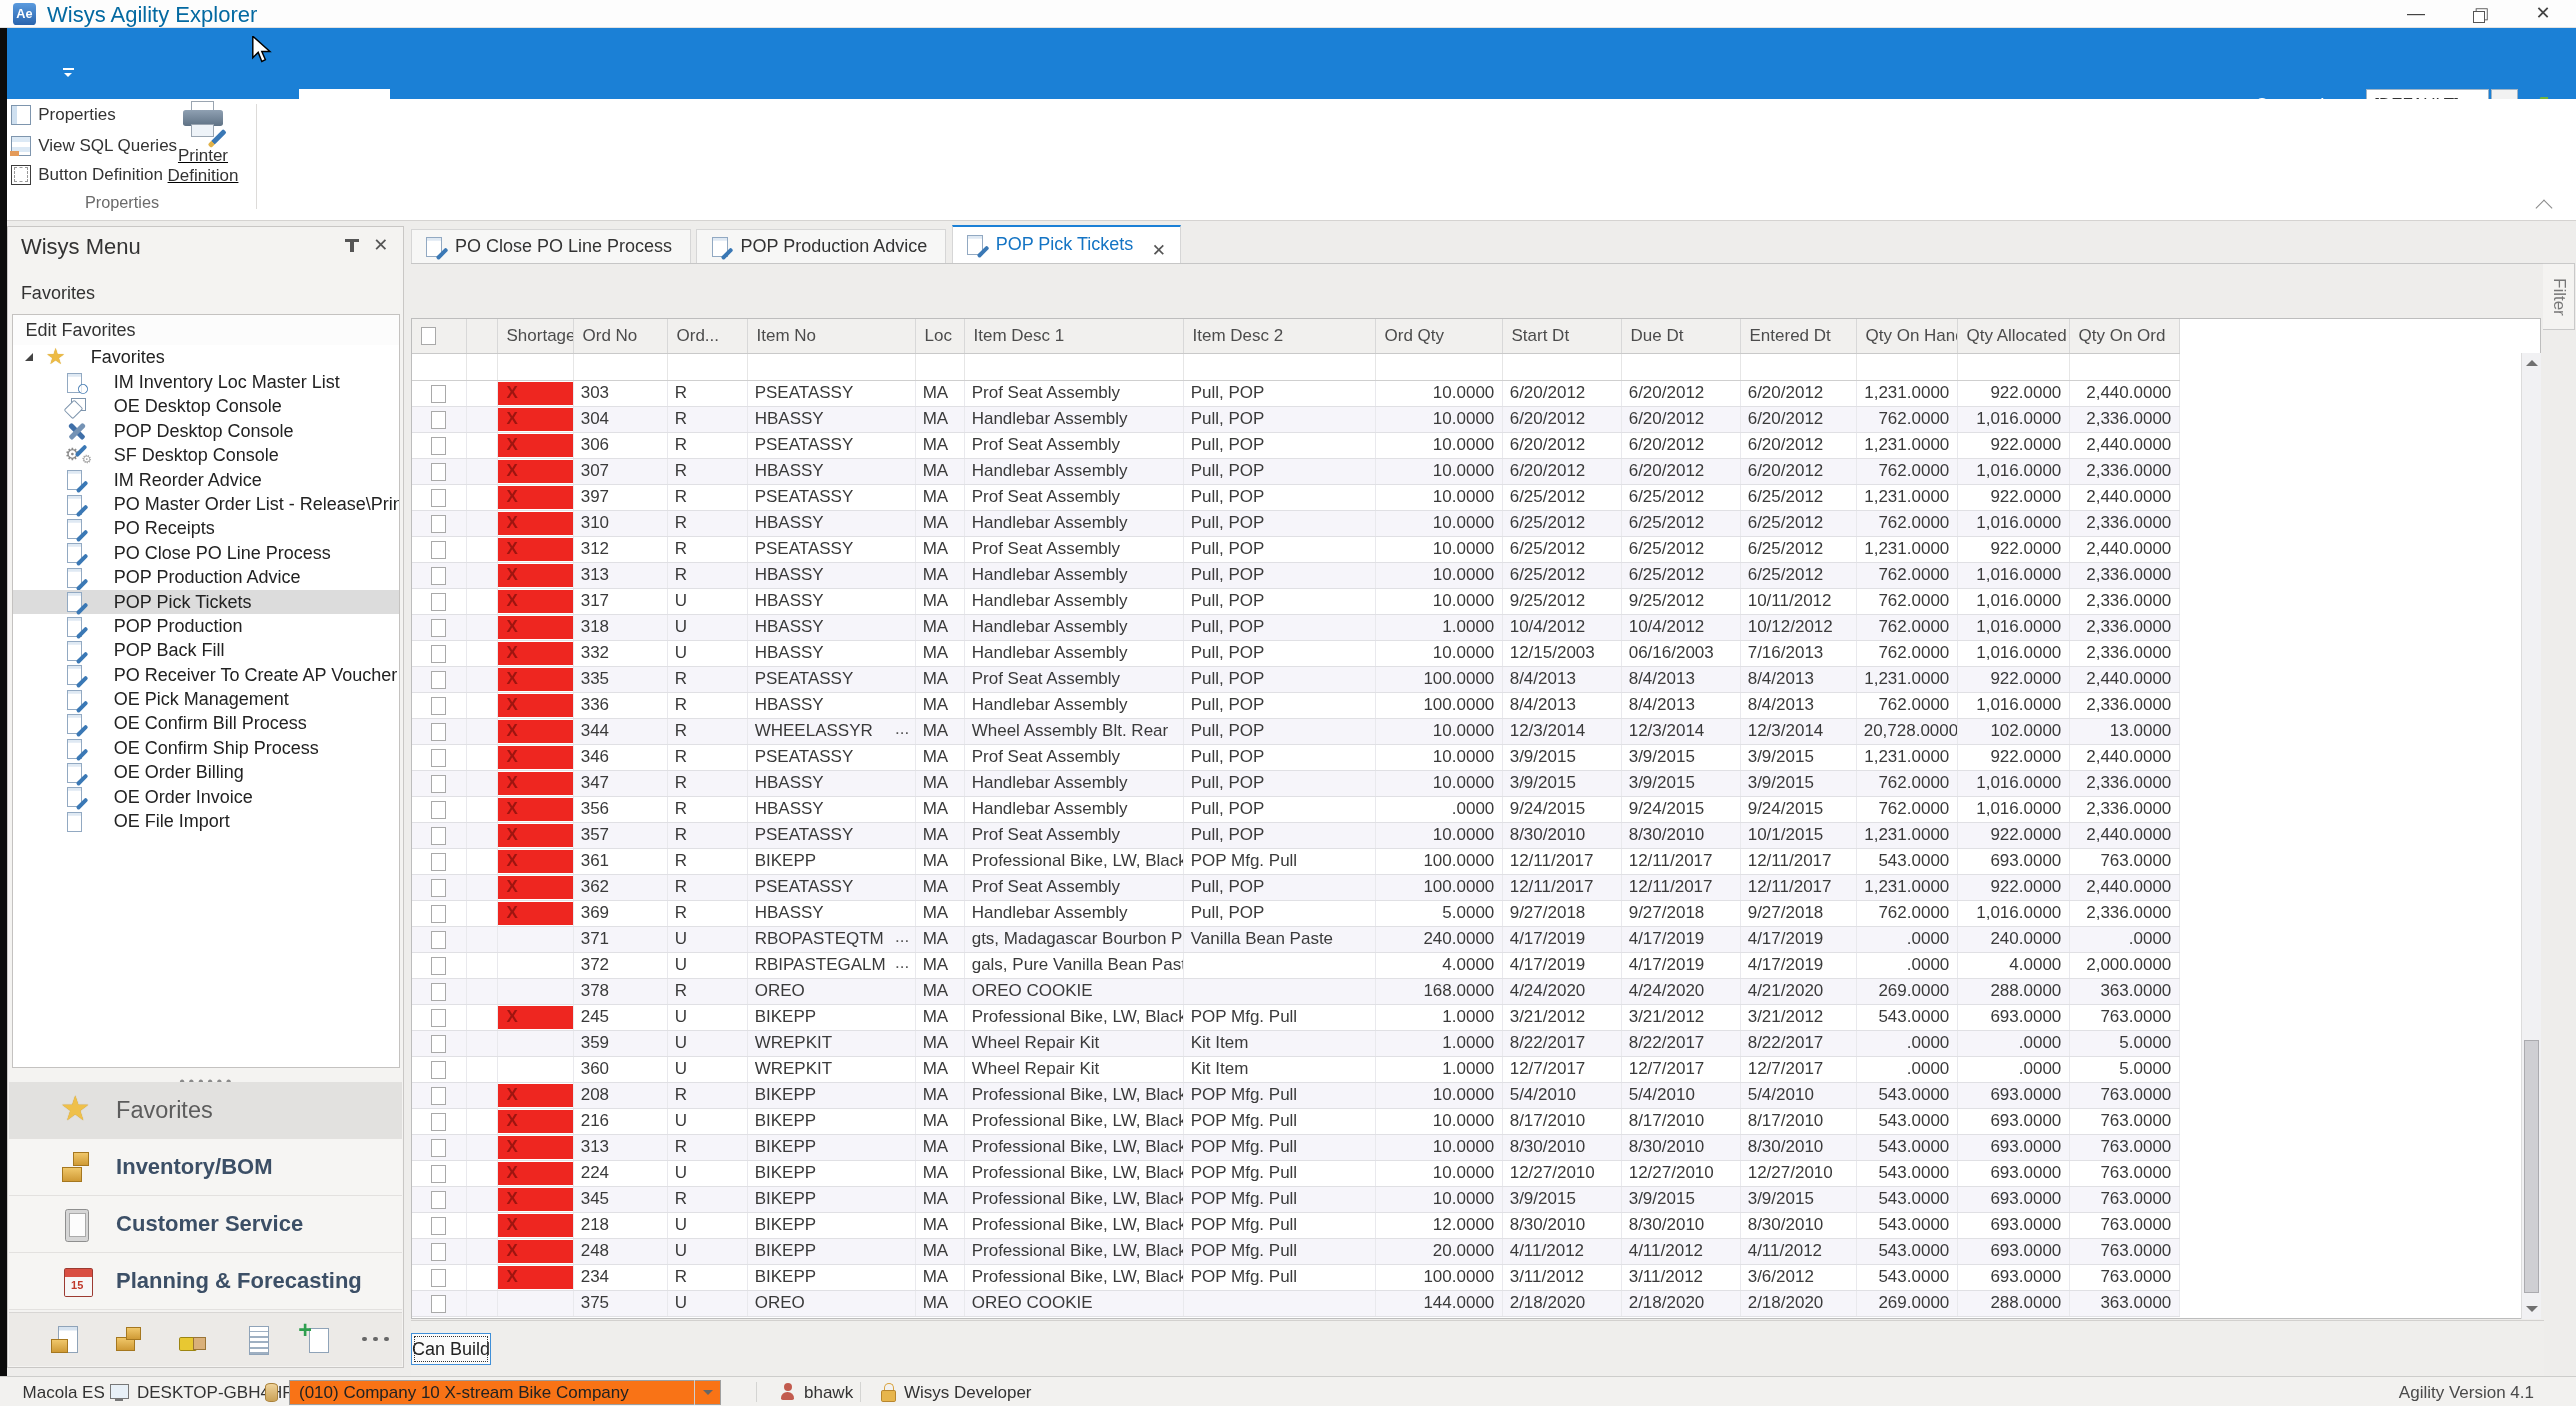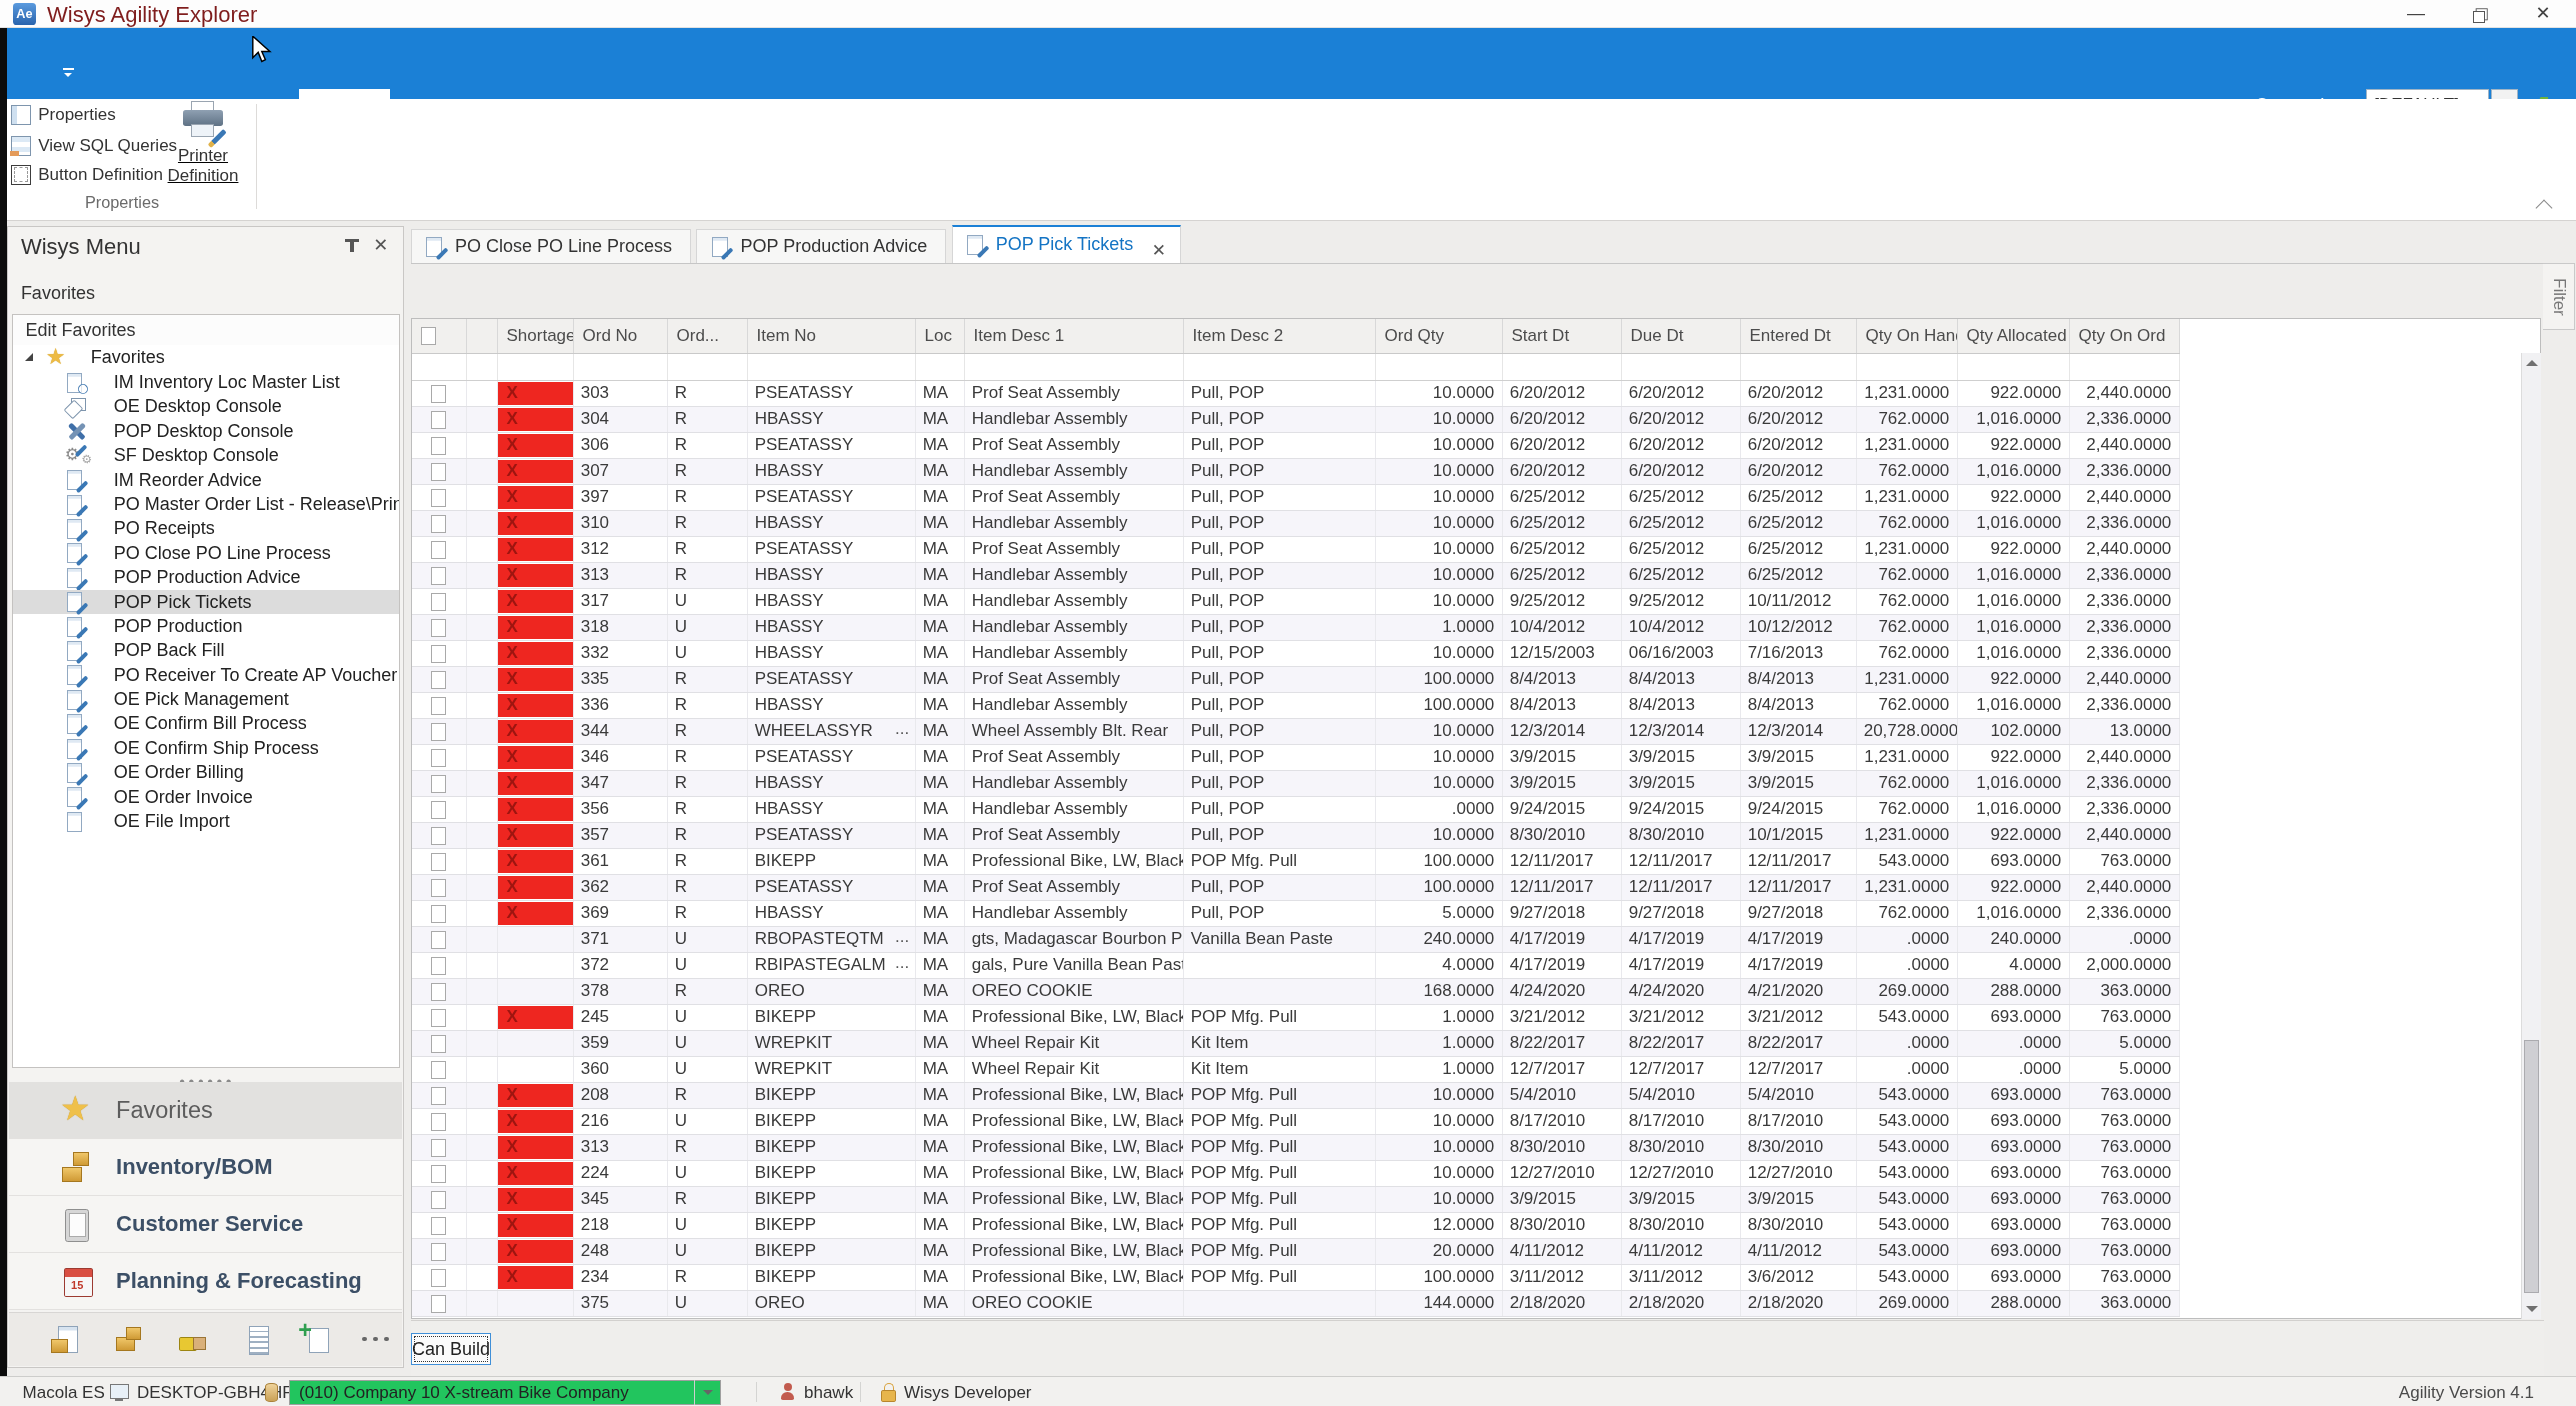--- a/index.html
+++ b/index.html
@@ -10,7 +10,7 @@
   
   #titlebar { left:0; top:0; width:2576px; height:28px; background:#fdfdfd; border-bottom:0.9px solid #e2e2e2; }
   #app-icon { left:12.7px; top:2.7px; width:23.5px; height:22.6px; border-radius:3.6px; background:linear-gradient(#5a9ade,#2a64ad); color:#fff; font-size:12.7px; text-align:center; line-height:22.6px; font-weight:bold; }
-  #title-text { left:47px; top:1.8px; font-size:22px; color:#7f1d1d; }
+  #title-text { left:47px; top:1.8px; font-size:22px; color:#0369a1; }
   .winbtn { top:0; width:42px; height:27px; text-align:center; line-height:27px; font-size:18px; color:#444; }
   #btn-min { left:2395px; }
   #btn-max { left:2458px; }

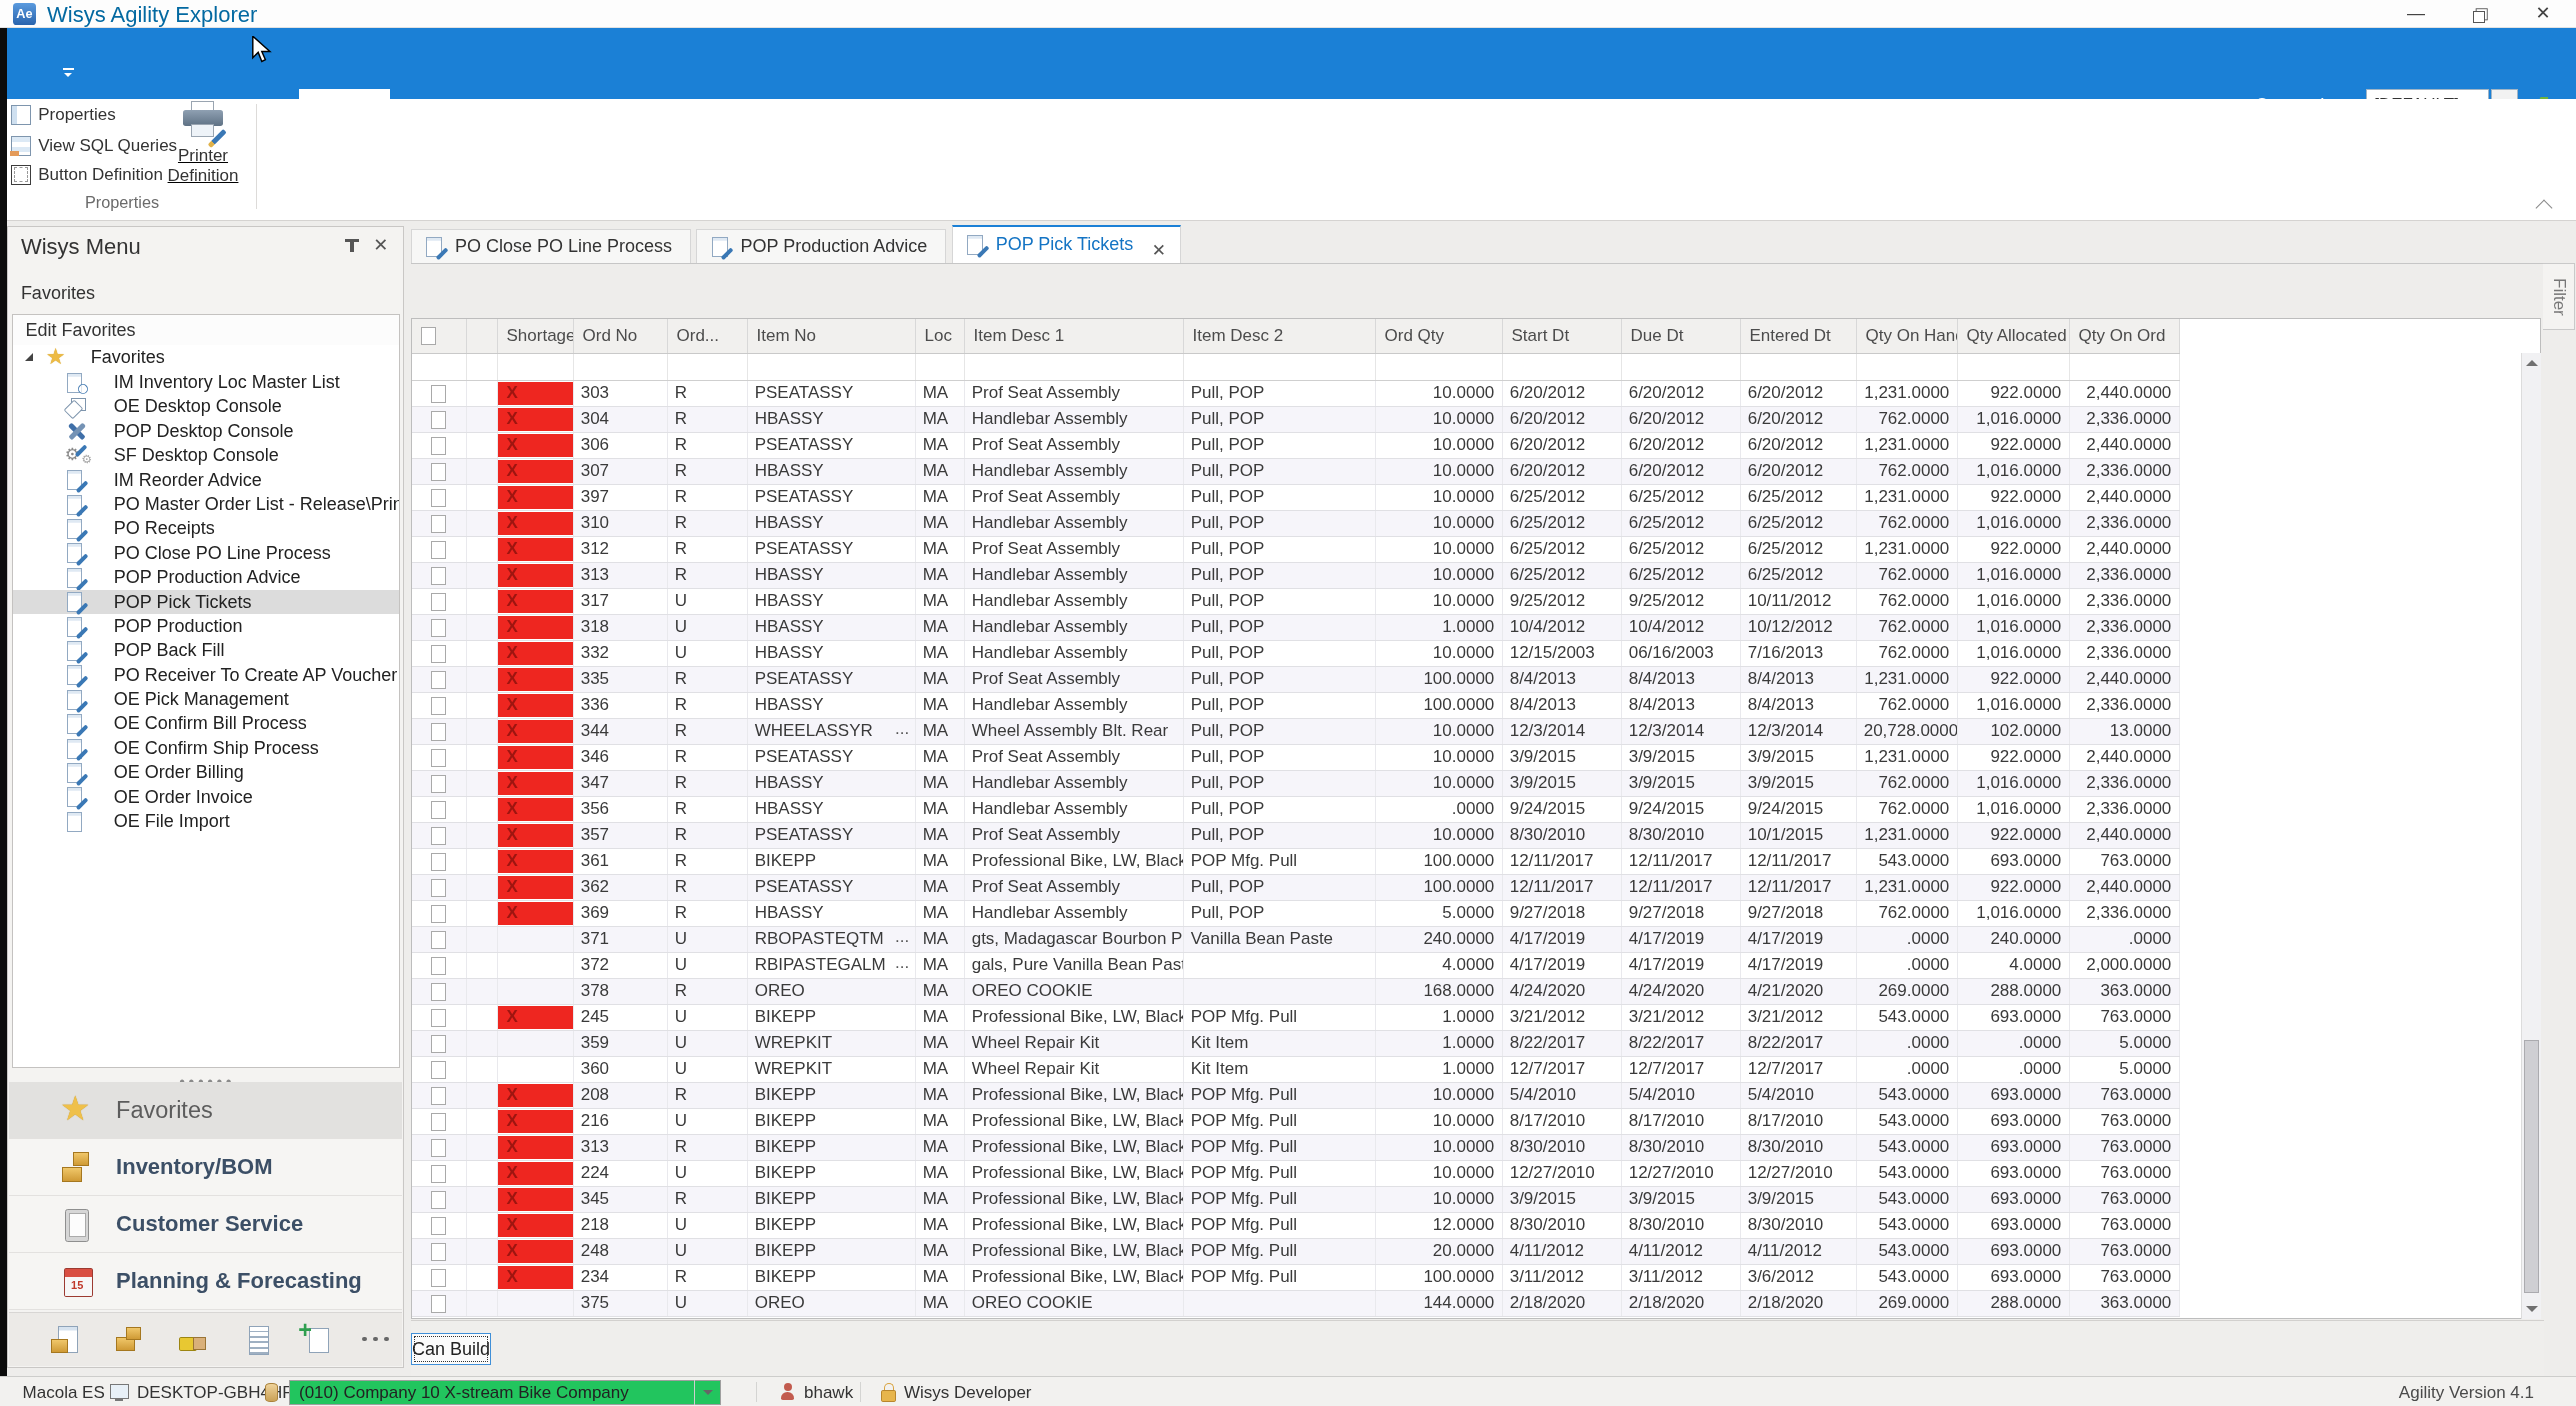--- a/index.html
+++ b/index.html
@@ -173,7 +173,7 @@
   .si-person::after { content:""; position:absolute; left:1.8px; top:9px; width:13.6px; height:8.1px; background:#c25b4e; border-radius:6.3px 6.3px 1.8px 1.8px; }
   .si-lock::before { content:""; position:absolute; left:4.5px; top:0px; width:8.1px; height:8.1px; border:1.8px solid #d8a23e; border-bottom:none; border-radius:5.4px 5.4px 0 0; }
   .si-lock::after { content:""; position:absolute; left:1.8px; top:7.2px; width:13.6px; height:10px; background:#e7b54c; border:0.9px solid #b8862e; border-radius:1.8px; }
-  #status-combo { position:absolute; left:289px; top:2.7px; width:432px; height:25px; background:#22c55e; border:0.9px solid #9f9f9f; font-size:17px; line-height:23.5px; padding-left:9px; color:#222; }
+  #status-combo { position:absolute; left:289px; top:2.7px; width:432px; height:25px; background:#f97316; border:0.9px solid #9f9f9f; font-size:17px; line-height:23.5px; padding-left:9px; color:#222; }
   #status-combo-arrow { position:absolute; left:694px; top:2.7px; width:27px; height:25px; border-left:0.9px solid #cfcfcf; }
   #status-combo-arrow::after { content:""; position:absolute; left:8.1px; top:10px; border:5.4px solid transparent; border-top-color:#666; }
   #status-version { position:absolute; right:42px; top:0; height:31px; line-height:31px; font-size:17px; color:#4a4a4a; }

